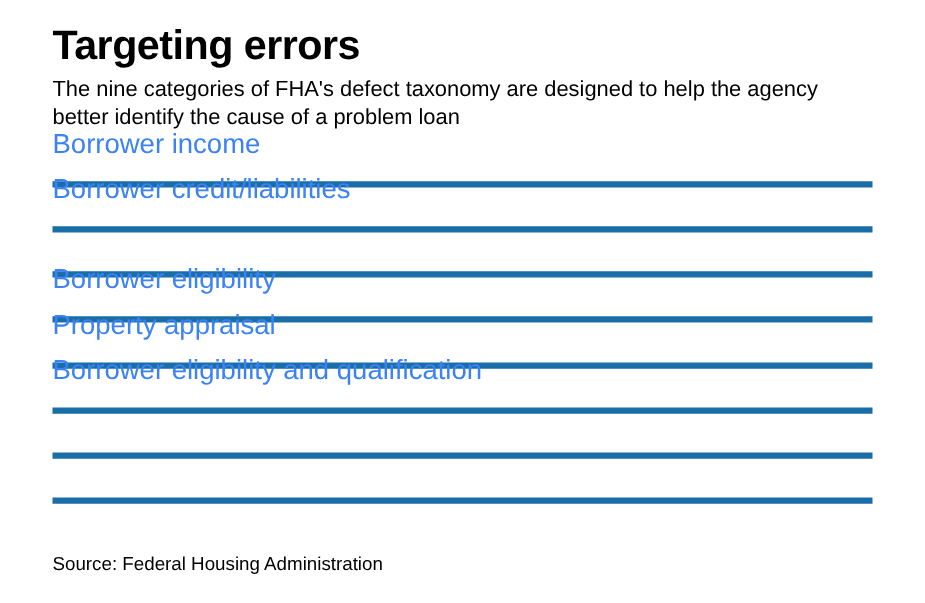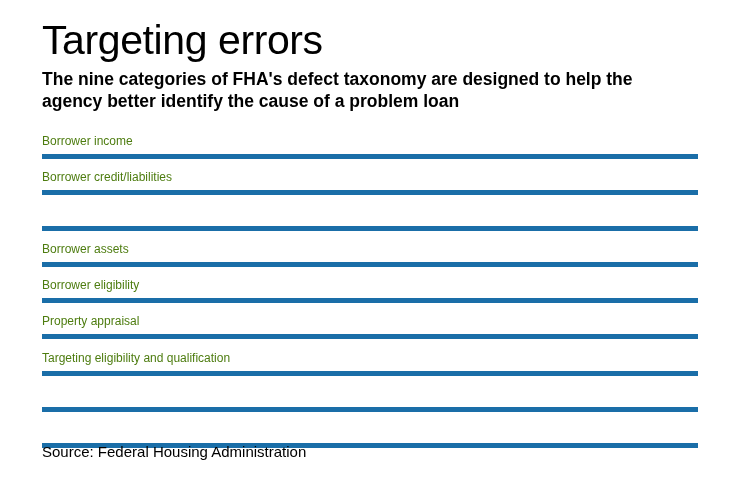--- a/index.html
+++ b/index.html
@@ -22,8 +22,8 @@
     padding: 18px 42px 0 42px;
   }
   .title {
-    font-size: 41px;
-    font-weight: normal;
+    font-size: 33px;
+    font-weight: bold;
     letter-spacing: -0.4px;
     line-height: 1.08;
     margin: 0 0 6px 0;

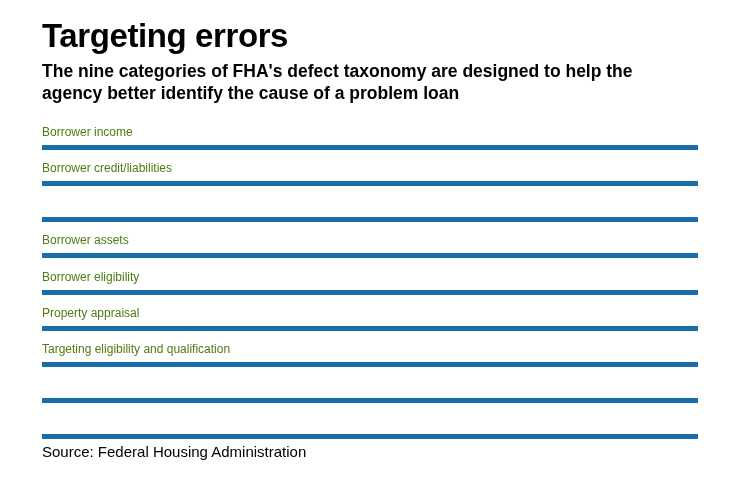--- a/index.html
+++ b/index.html
@@ -35,7 +35,6 @@
     margin: 0 0 10px 0;
     color: #000000;
     max-width: 640px;
-    font-weight: bold;
   }
   .rows {
     margin-top: 4px;

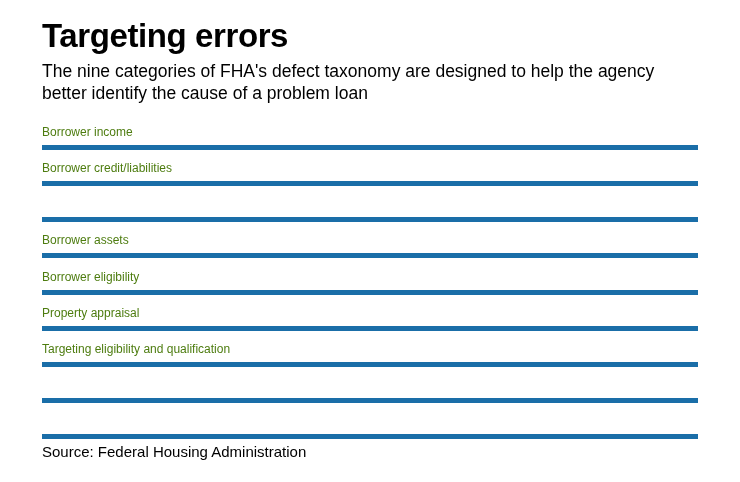--- a/index.html
+++ b/index.html
@@ -44,12 +44,12 @@
     height: 36.2px;
   }
   .row-label {
-    font-size: 12px;
+    font-size: 22px;
     line-height: 1;
-    color: #4d7c0f;
+    color: #3b82f6;
     position: absolute;
     left: 0;
-    bottom: 12px;
+    bottom: 24px;
     white-space: nowrap;
   }
   .row-bar {

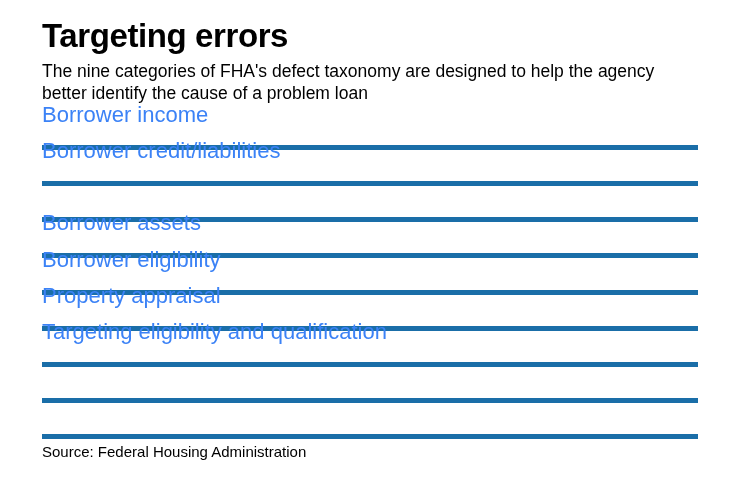--- a/index.html
+++ b/index.html
@@ -93,10 +93,6 @@
       <span class="row-bar" style="width: 100%; background: rgb(26, 110, 168);"></span>
     </div>
 
-    <div class="row">
-      <span class="row-label">Borrower assets</span>
-      <span class="row-bar" style="width: 100%; background: rgb(26, 110, 168);"></span>
-    </div>
 
     <div class="row">
       <span class="row-label">Borrower eligibility</span>

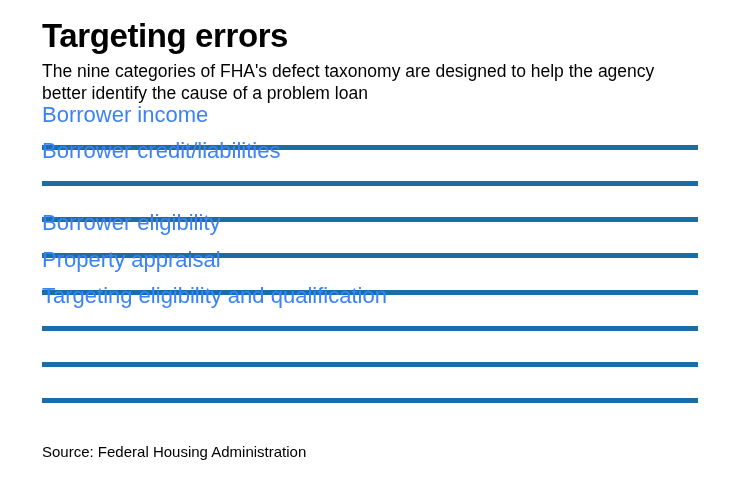--- a/index.html
+++ b/index.html
@@ -105,7 +105,7 @@
     </div>
 
     <div class="row">
-      <span class="row-label">Targeting eligibility and qualification</span>
+      <span class="row-label">Borrower eligibility and qualification</span>
       <span class="row-bar" style="width: 100%; background: rgb(26, 110, 168);"></span>
     </div>
 

